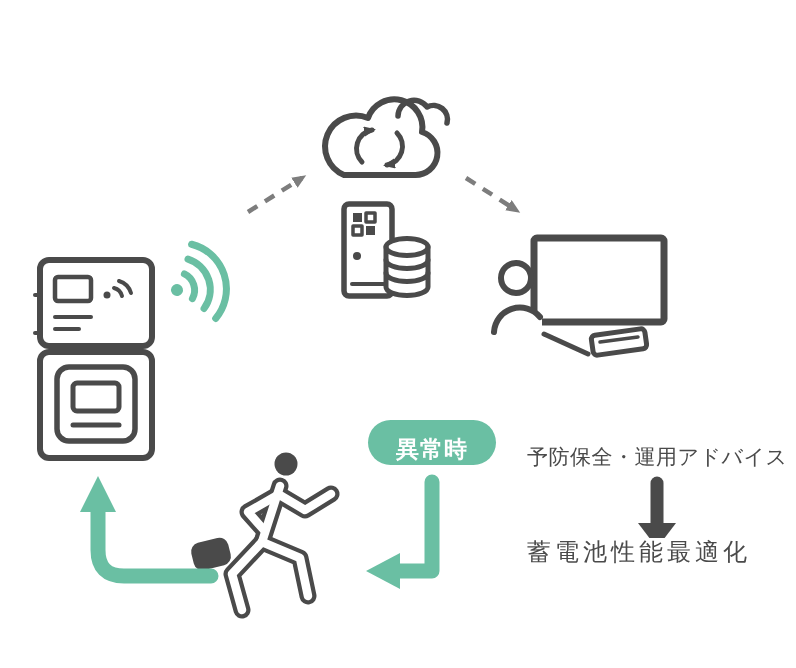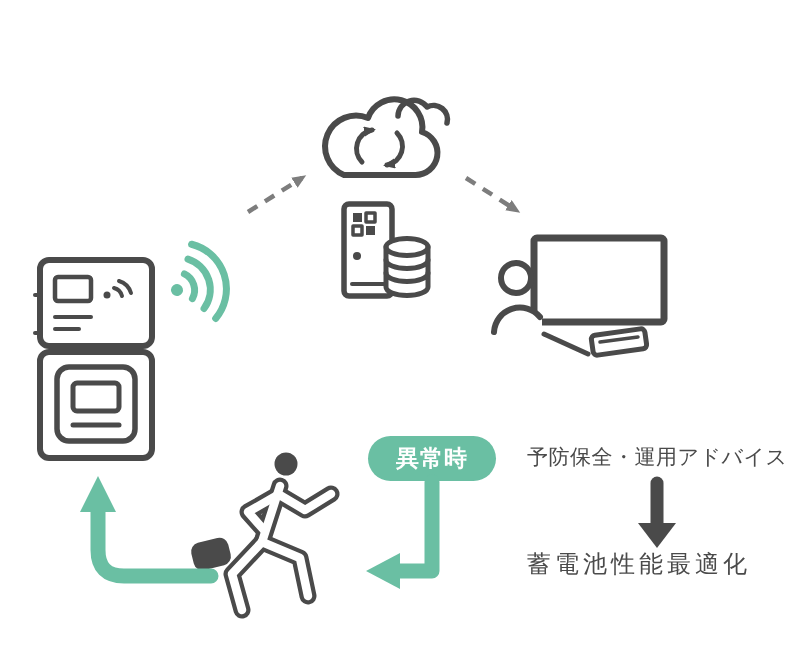--- a/index.html
+++ b/index.html
@@ -168,7 +168,7 @@
     </svg>
   </div>
 
-  <div class="abs badge" style="left:368px;top:436px;width:128px;height:45px;">
+  <div class="abs badge" style="left:368px;top:420px;width:128px;height:45px;align-items:flex-end;">
     <span>異常時</span>
   </div>
 

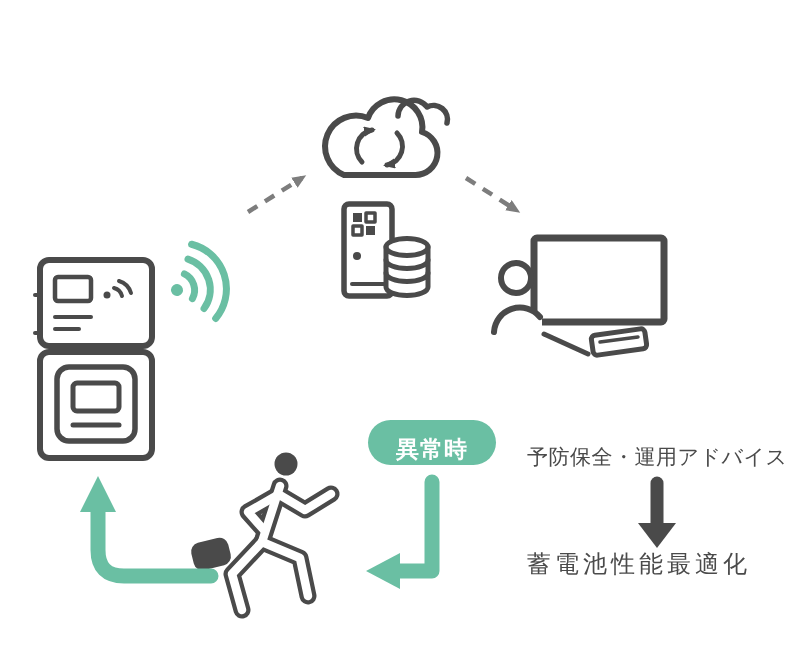--- a/index.html
+++ b/index.html
@@ -195,7 +195,7 @@
     </svg>
   </div>
 
-  <div class="abs flow-label l2" style="left:527px;top:550px;text-align:center;">蓄電池性能最適化</div>
+  <div class="abs flow-label l2" style="left:527px;top:538px;text-align:center;">蓄電池性能最適化</div>
 
 </div>
 

